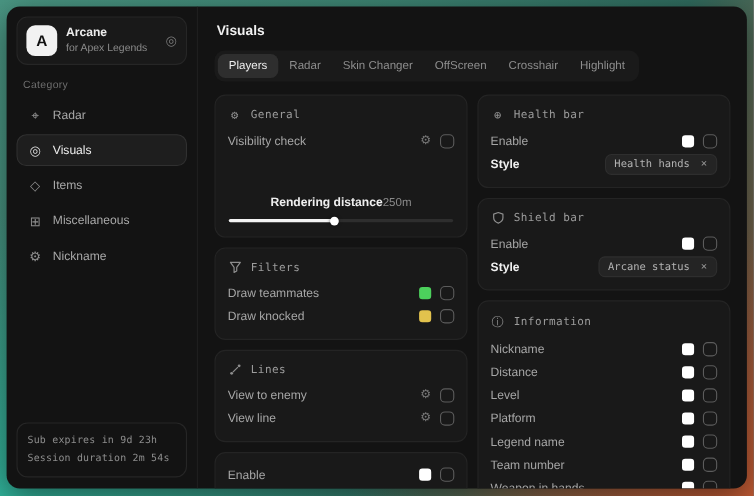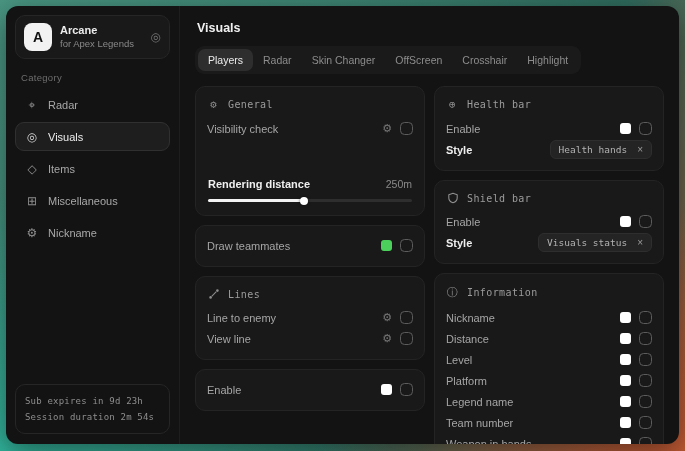--- a/index.html
+++ b/index.html
@@ -87,7 +87,7 @@
     background:transparent; cursor:pointer;
   }
   .slider-wrap { margin:2px 1px 3px 1px; }
-  .slider-top { display:flex; justify-content:space-between; align-items:center; height:19px;margin-top:35px; }
+  .slider-top { display:flex; justify-content:center; align-items:center; height:19px;margin-top:35px; }
   .slider-val { font-size:10.5px; color:#8a8a8a; }
   .slider-track { position:relative; height:3px; background:#2e2e2e; border-radius:2px; margin:6px 0 3px 0; cursor:pointer; }
   .slider-fill { position:absolute; left:0; top:0; bottom:0; background:#f3f3f3; border-radius:2px; }

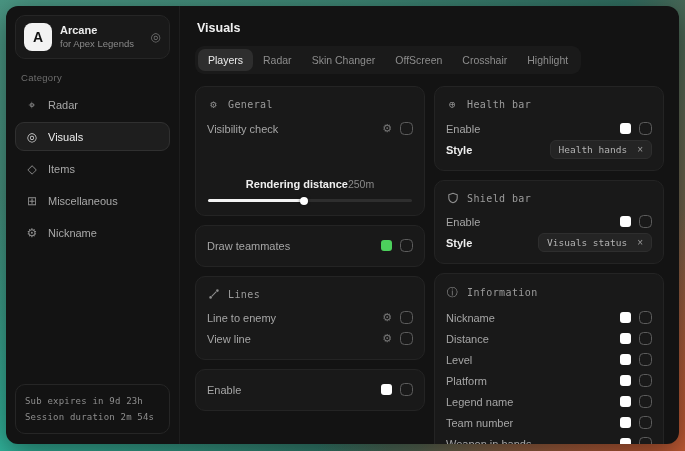--- a/index.html
+++ b/index.html
@@ -186,6 +186,14 @@
             </div>
           </div>
           <div class="panel">
+            <div class="panel-head">
+              <span class="pi">
+                <svg class="isvg" width="12" height="12" viewBox="0 0 12 12">
+                  <path d="M1.5 1.5h9L7.2 6v3.4L4.8 10.6V6L1.5 1.5z" fill="none" stroke="currentColor" stroke-width="1.1" stroke-linejoin="round"></path>
+                </svg>
+              </span>
+              <span>Filters</span>
+            </div>
             <div class="row">
               <span class="row-label">Draw teammates</span>
               <div class="row-right">

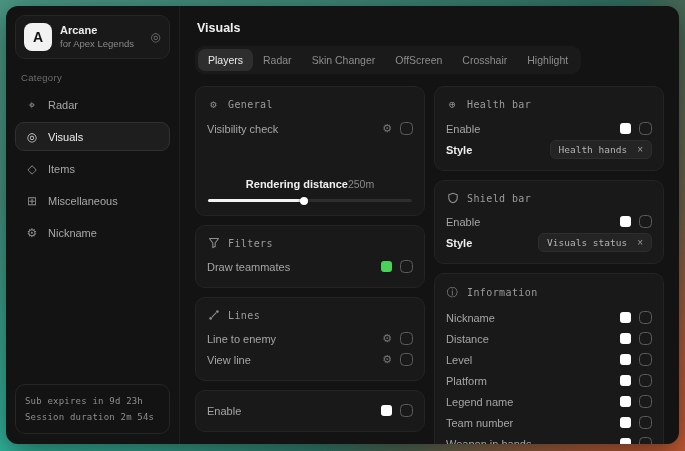--- a/index.html
+++ b/index.html
@@ -281,7 +281,7 @@
               <span class="row-label bold">Style</span>
               <div class="row-right">
                 <div class="select">
-                  <span class="select-val">Visuals status</span>
+                  <span class="select-val">Arcane status</span>
                   <span class="select-x">×</span>
                 </div>
               </div>

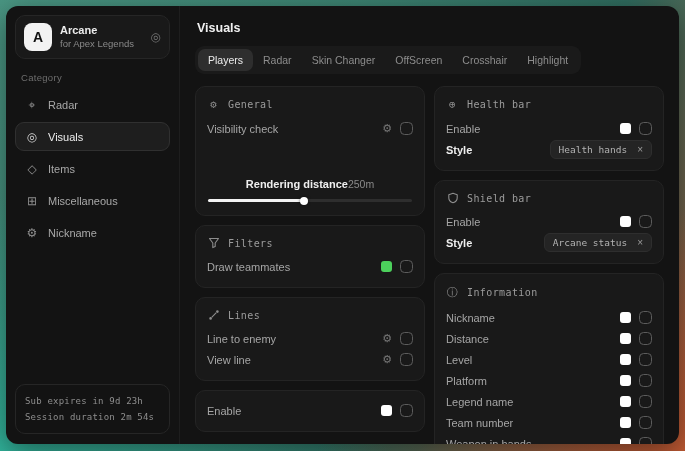--- a/index.html
+++ b/index.html
@@ -201,6 +201,13 @@
                 <span class="checkbox"></span>
               </div>
             </div>
+            <div class="row">
+              <span class="row-label">Draw knocked</span>
+              <div class="row-right">
+                <span class="swatch" style="background: rgb(226, 194, 77);"></span>
+                <span class="checkbox"></span>
+              </div>
+            </div>
           </div>
           <div class="panel">
             <div class="panel-head">

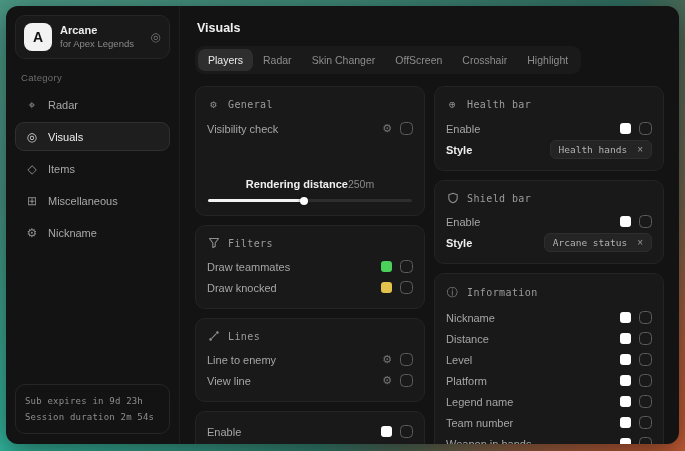--- a/index.html
+++ b/index.html
@@ -221,7 +221,7 @@
               <span>Lines</span>
             </div>
             <div class="row">
-              <span class="row-label">Line to enemy</span>
+              <span class="row-label">View to enemy</span>
               <div class="row-right">
                 <span class="gear">⚙</span>
                 <span class="checkbox"></span>

